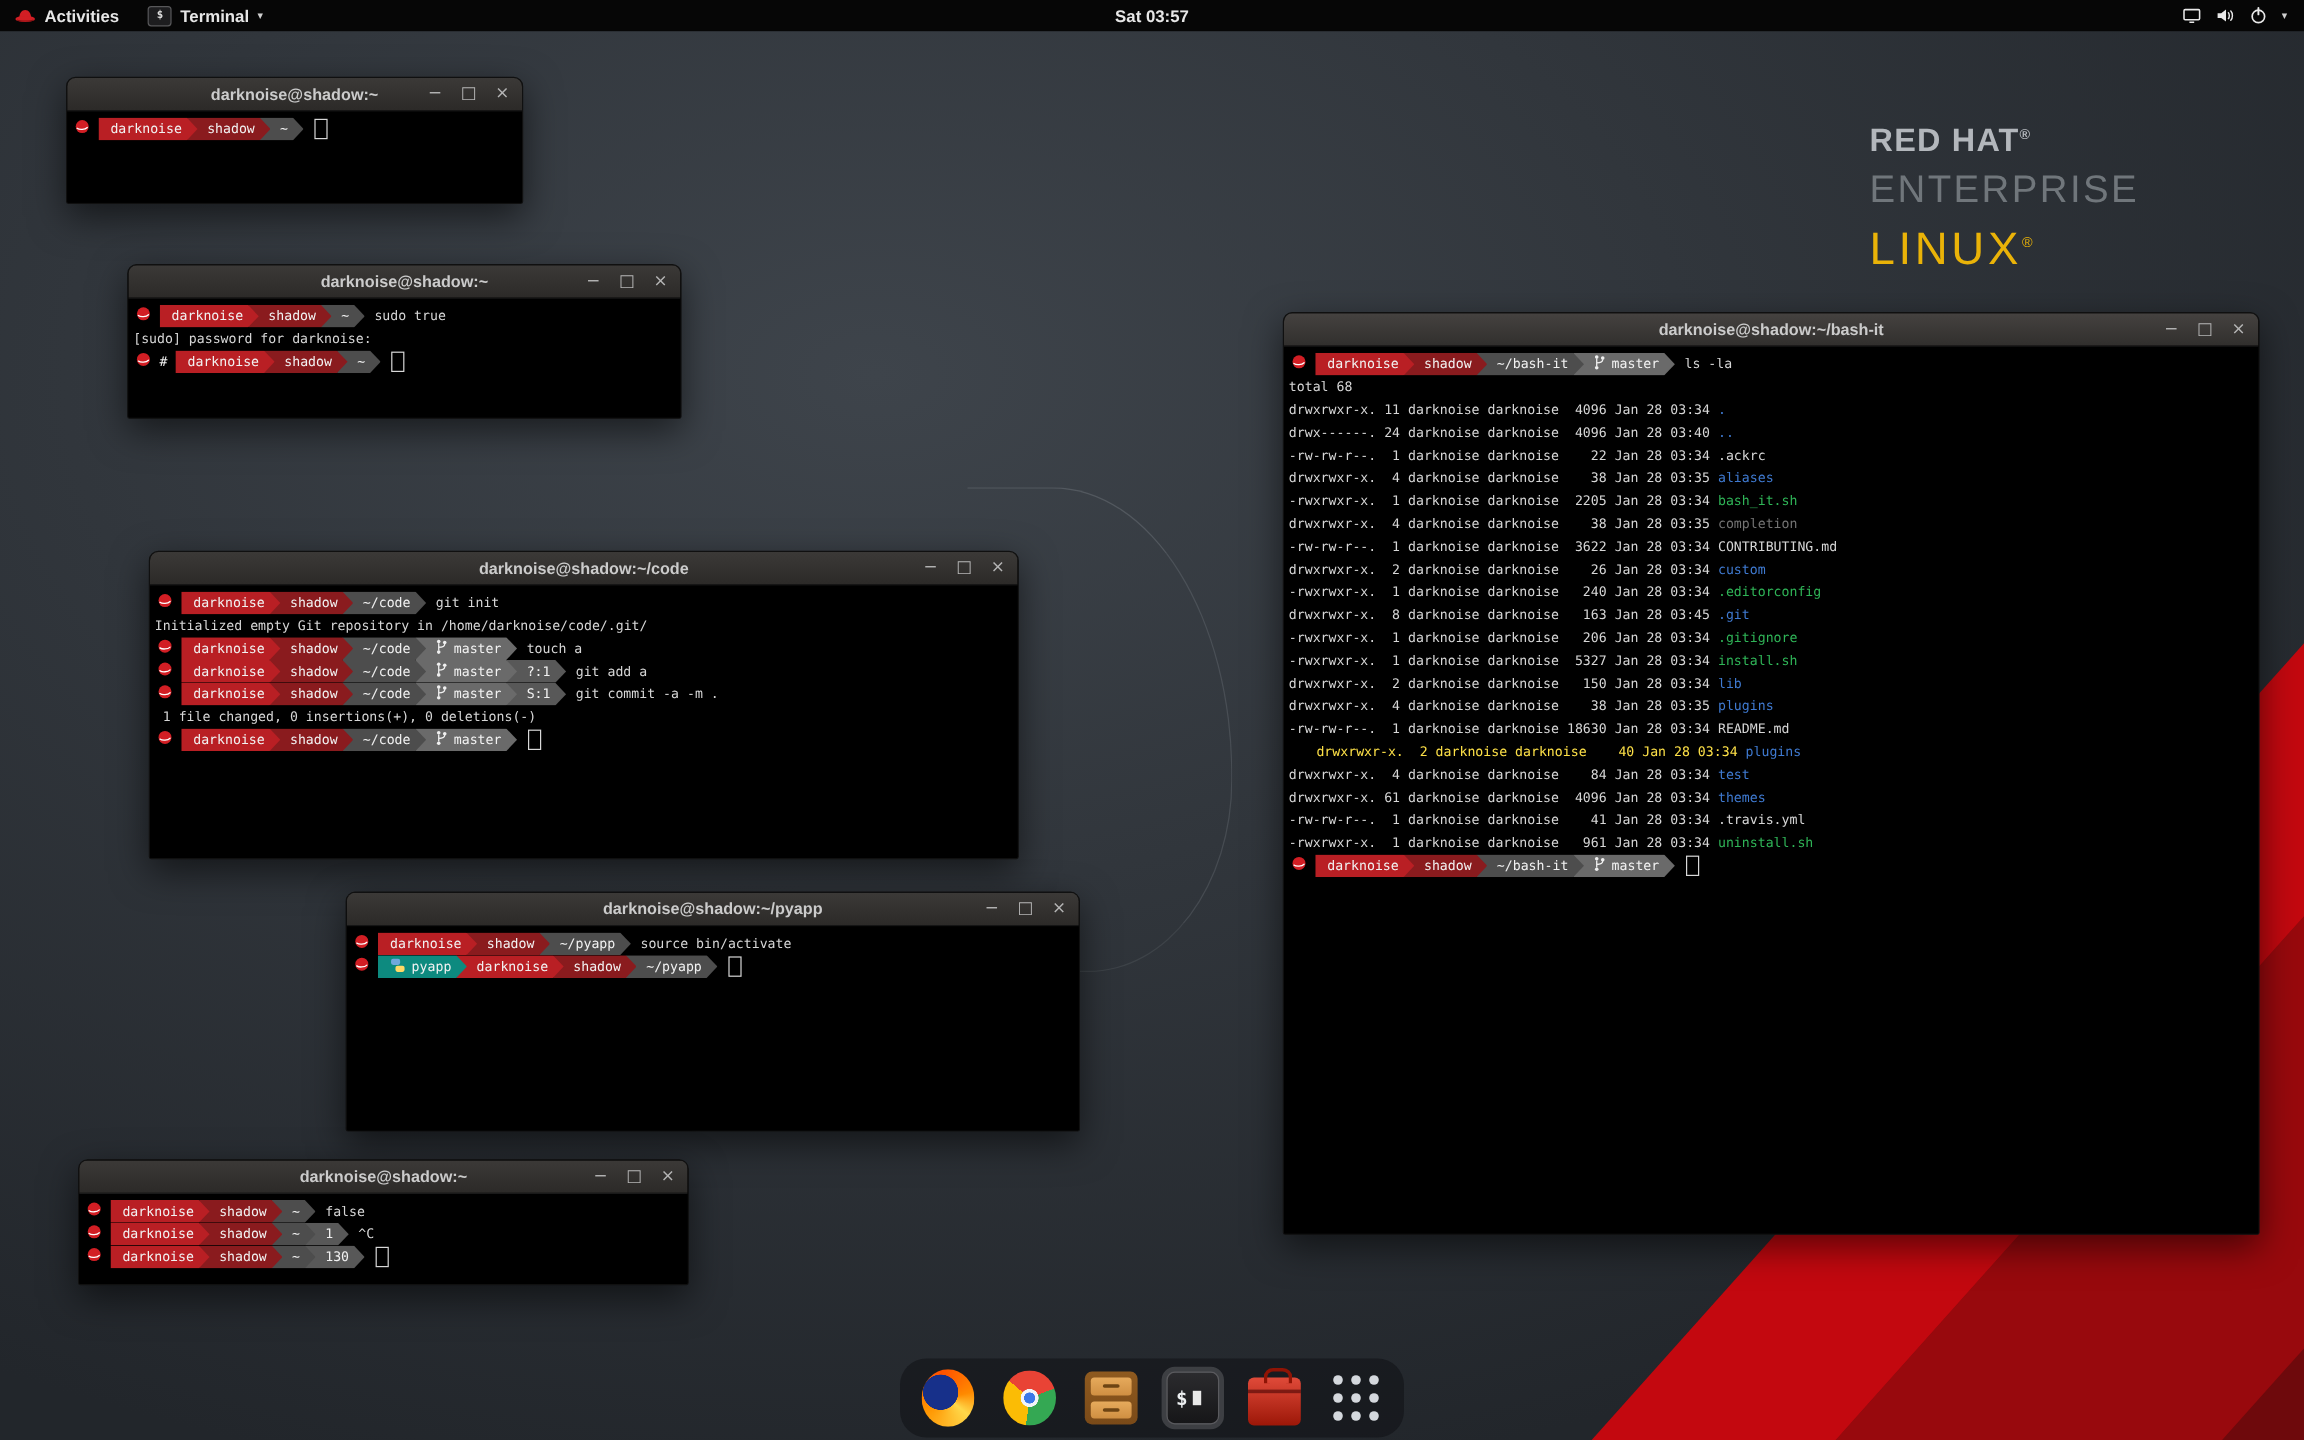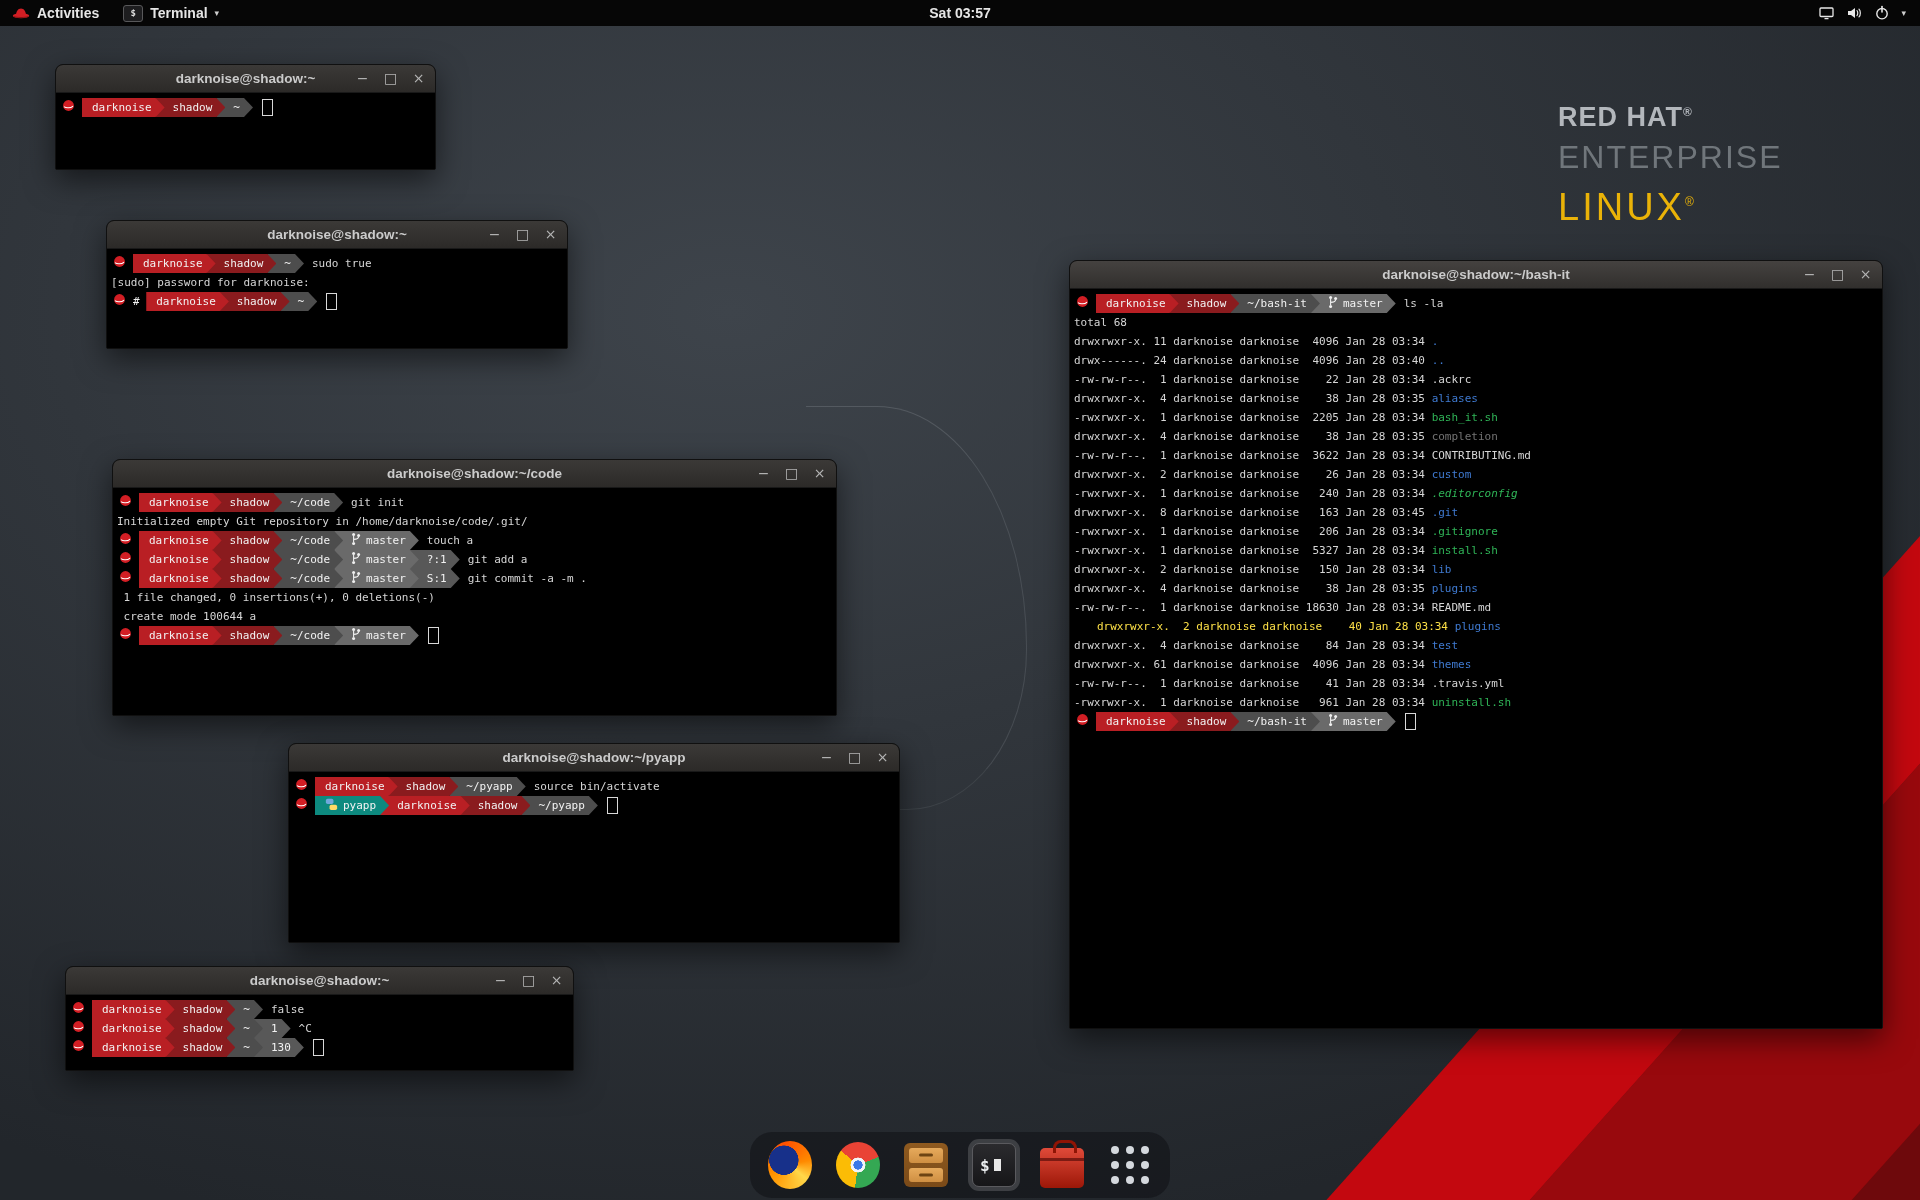--- a/index.html
+++ b/index.html
@@ -169,7 +169,7 @@
           </svg><span class="pretext"># </span><span class="seg" style="background: rgb(185, 31, 36); z-index: 40;">darknoise</span><span class="seg after" style="background: rgb(138, 27, 30); z-index: 39;">shadow</span><span class="seg after" style="background: rgb(77, 77, 77); z-index: 38;">~</span><span class="cursor"></span></div>
       </div>
     </div>
-    <div class="window" style="left: 112px; top: 459px; width: 723px; height: 255px; z-index: 12;">
+    <div class="window" style="left: 124px; top: 459px; width: 723px; height: 255px; z-index: 12;">
       <div class="titlebar"><span class="title">darknoise@shadow:~/code</span><div class="controls">
           <span class="wbtn">−</span>
           <span class="wbtn">□</span>

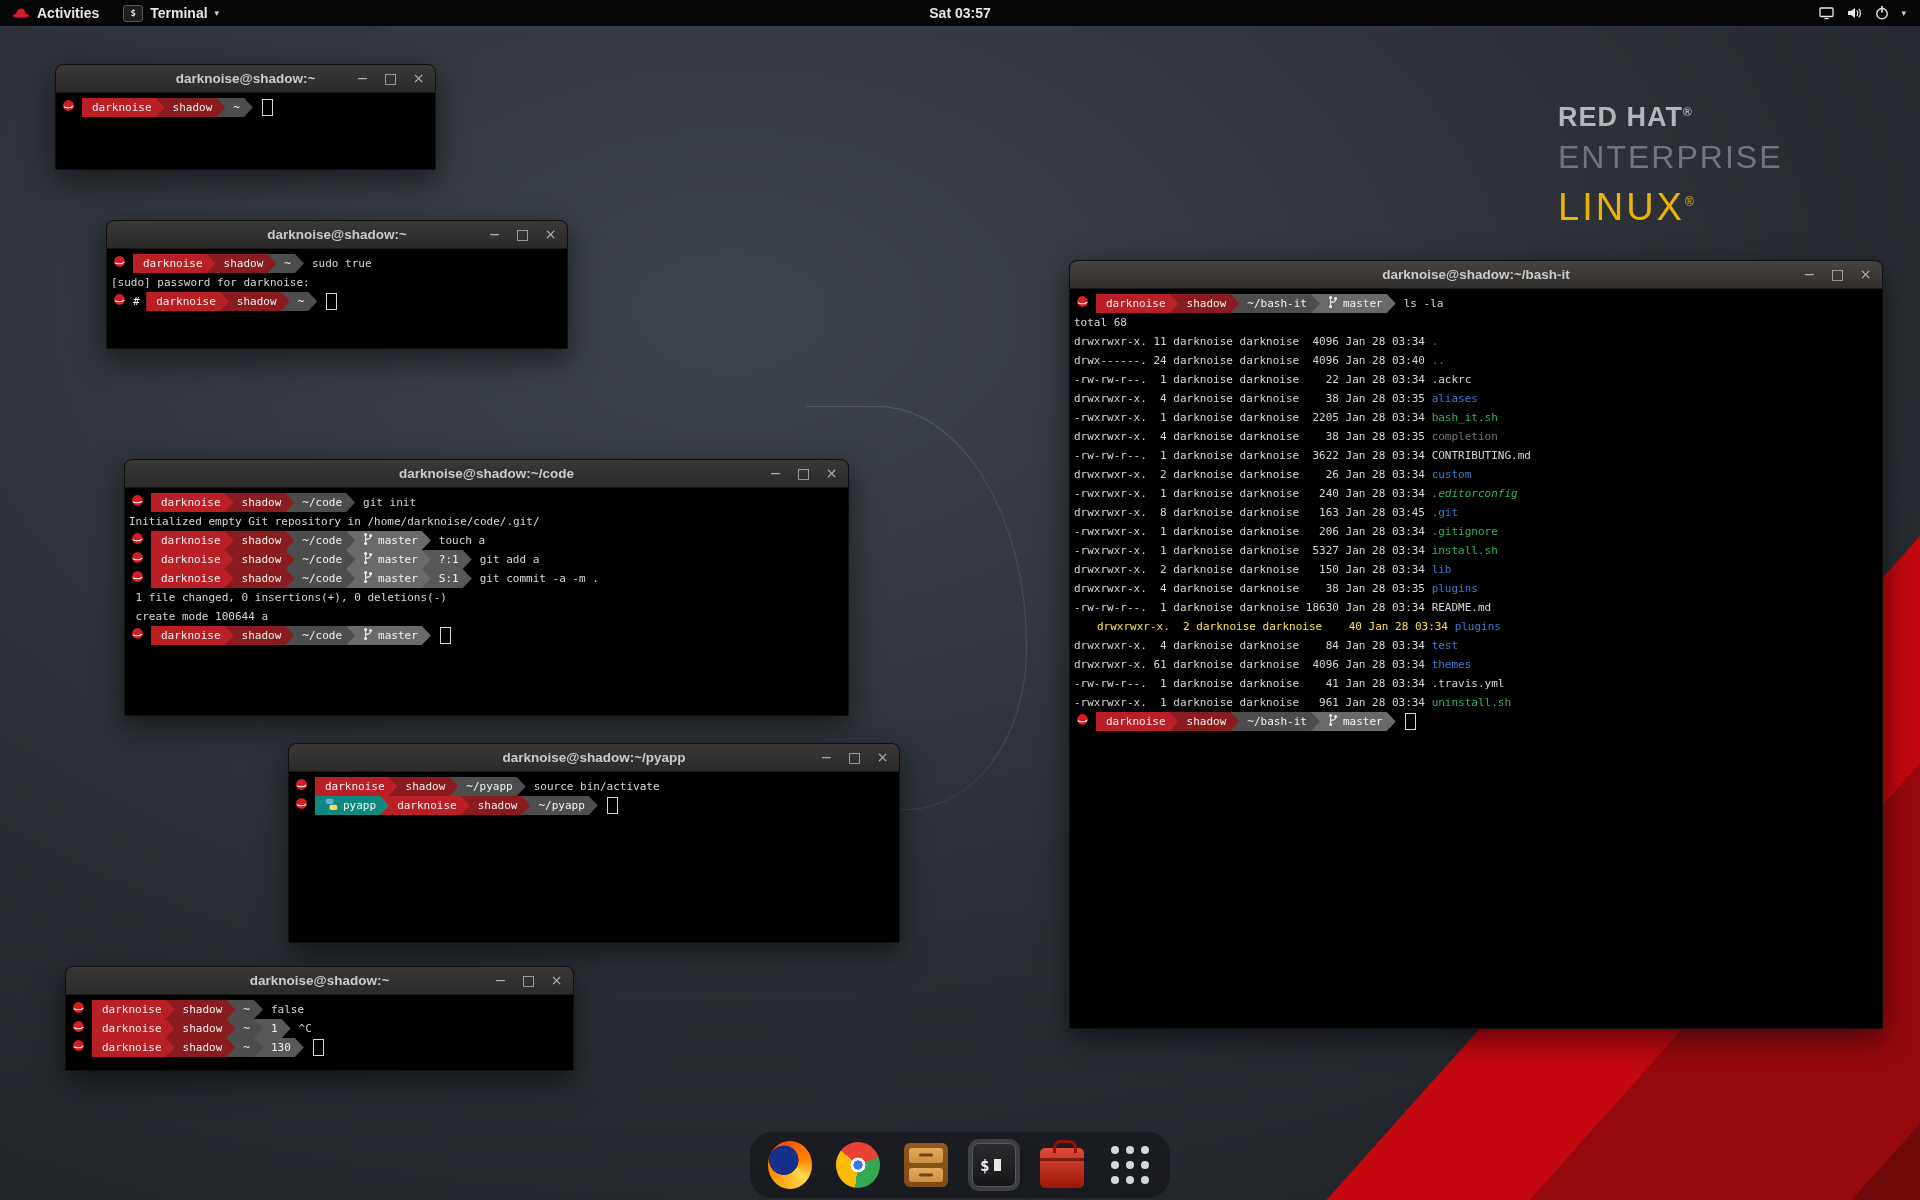--- a/index.html
+++ b/index.html
@@ -287,7 +287,7 @@
         <div class="line"><span style="color: rgb(214, 214, 214);">drwxrwxr-x.  4 darknoise darknoise    38 Jan 28 03:35 </span><span style="color: #737373;">completion</span></div>
         <div class="line"><span style="color: rgb(214, 214, 214);">-rw-rw-r--.  1 darknoise darknoise  3622 Jan 28 03:34 </span><span style="color: rgb(214, 214, 214);">CONTRIBUTING.md</span></div>
         <div class="line"><span style="color: rgb(214, 214, 214);">drwxrwxr-x.  2 darknoise darknoise    26 Jan 28 03:34 </span><span style="color: rgb(63, 122, 209);">custom</span></div>
-        <div class="line"><span style="color: rgb(214, 214, 214);">-rwxrwxr-x.  1 darknoise darknoise   240 Jan 28 03:34 </span><span style="color: rgb(47, 180, 87); font-style: italic;">.editorconfig</span></div>
+        <div class="line"><span style="color: rgb(214, 214, 214);">-rwxrwxr-x.  1 darknoise darknoise   240 Jan 28 03:34 </span><span style="color: rgb(47, 180, 87);">.editorconfig</span></div>
         <div class="line"><span style="color: rgb(214, 214, 214);">drwxrwxr-x.  8 darknoise darknoise   163 Jan 28 03:45 </span><span style="color: rgb(63, 122, 209);">.git</span></div>
         <div class="line"><span style="color: rgb(214, 214, 214);">-rwxrwxr-x.  1 darknoise darknoise   206 Jan 28 03:34 </span><span style="color: rgb(47, 180, 87);">.gitignore</span></div>
         <div class="line"><span style="color: rgb(214, 214, 214);">-rwxrwxr-x.  1 darknoise darknoise  5327 Jan 28 03:34 </span><span style="color: rgb(47, 180, 87);">install.sh</span></div>

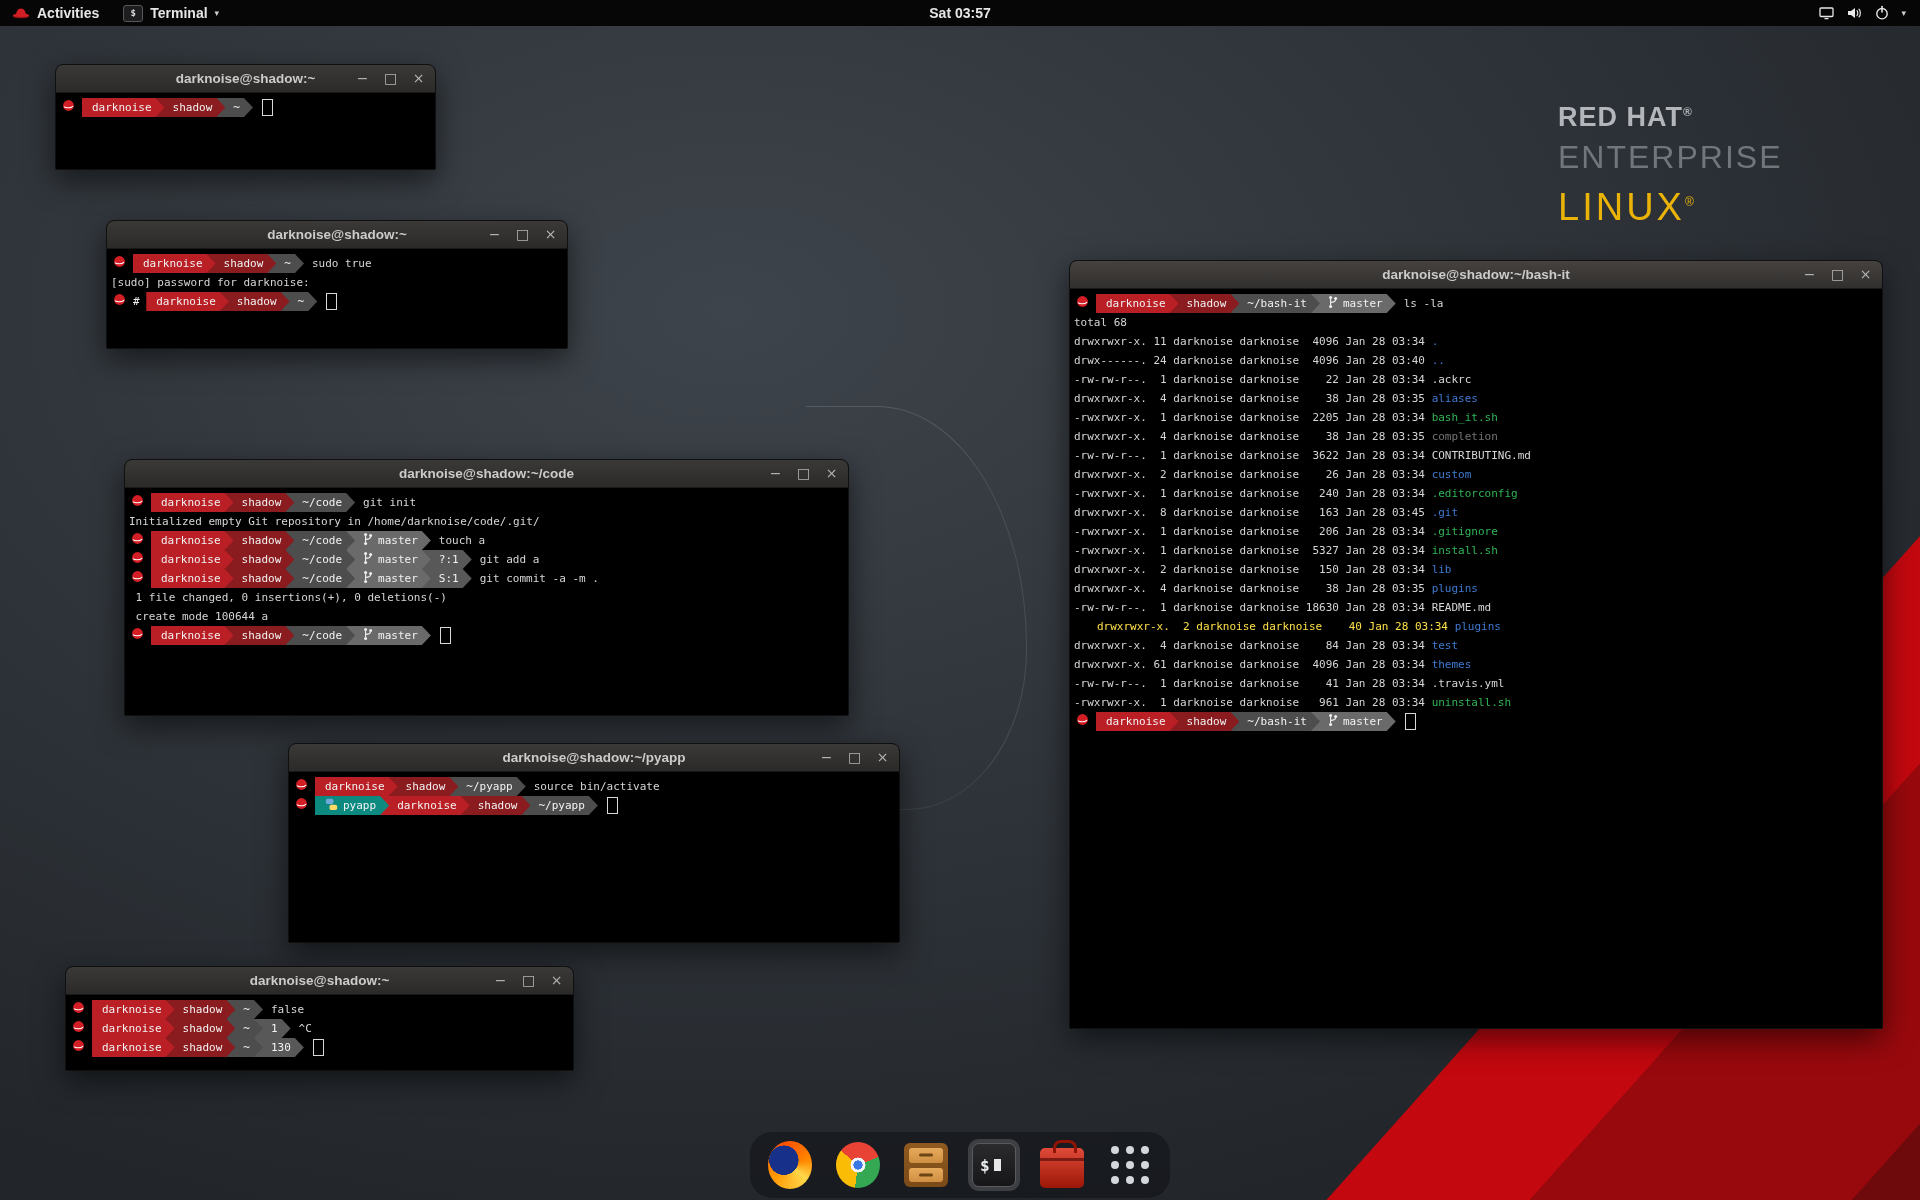--- a/index.html
+++ b/index.html
@@ -209,7 +209,6 @@
               <path d="M2.6 4v6 M2.6 7.4c3.2 0 5-1.4 5-2.8" stroke="#f0f0f0" stroke-width="1.1" fill="none"></path>
             </svg>master</span><span class="seg after" style="background: rgb(88, 88, 88); z-index: 36;">S:1</span><span class="cmd">git commit -a -m .</span></div>
         <div class="line"><span style="color: rgb(214, 214, 214);"> 1 file changed, 0 insertions(+), 0 deletions(-)</span></div>
-        <div class="line"><span style="color: rgb(214, 214, 214);"> create mode 100644 a</span></div>
         <div class="line"><svg class="pl-icon" width="13" height="13" viewBox="0 0 12 12">
             <circle cx="6" cy="6" r="5" fill="#d21e24"></circle>
             <path d="M2.1 7.3c1.7 1.3 6.1 1.1 7.8-.6" stroke="#fff" stroke-width="1" fill="none" stroke-linecap="round"></path>

